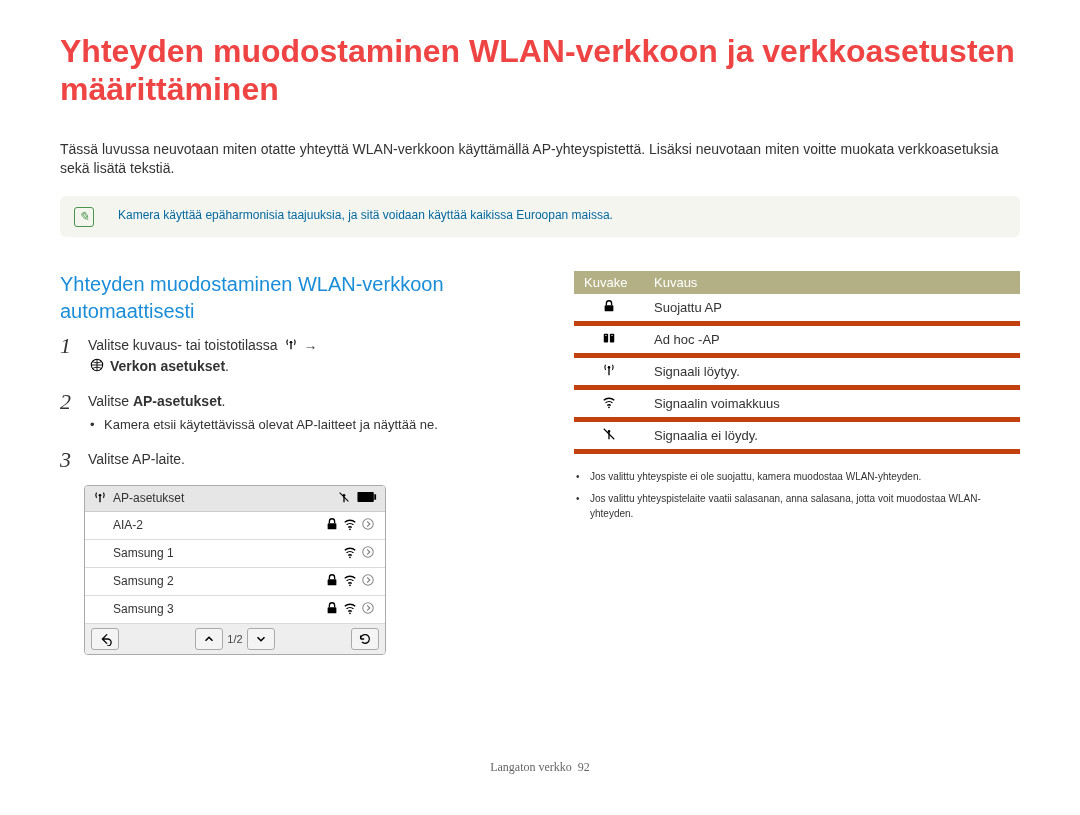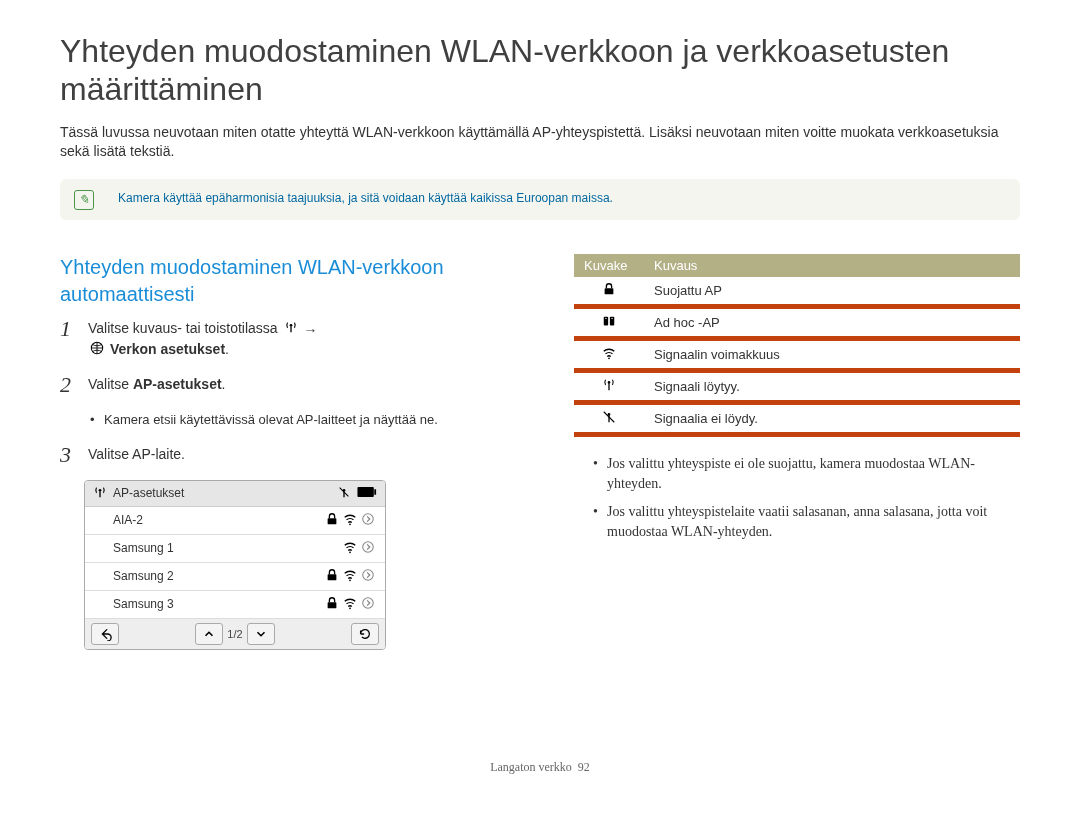--- a/index.html
+++ b/index.html
@@ -16,11 +16,11 @@
     padding: 32px 60px 0 60px;
   }
   .title {
-    color: #404040;
+    color: #ef4444;
     font-size: 32px;
-    font-weight: 400;
+    font-weight: 700;
     line-height: 1.2;
-    margin: 0 0 14px 0;
+    margin: 0 0 31px 0;
   }
   .intro {
     font-size: 14px;

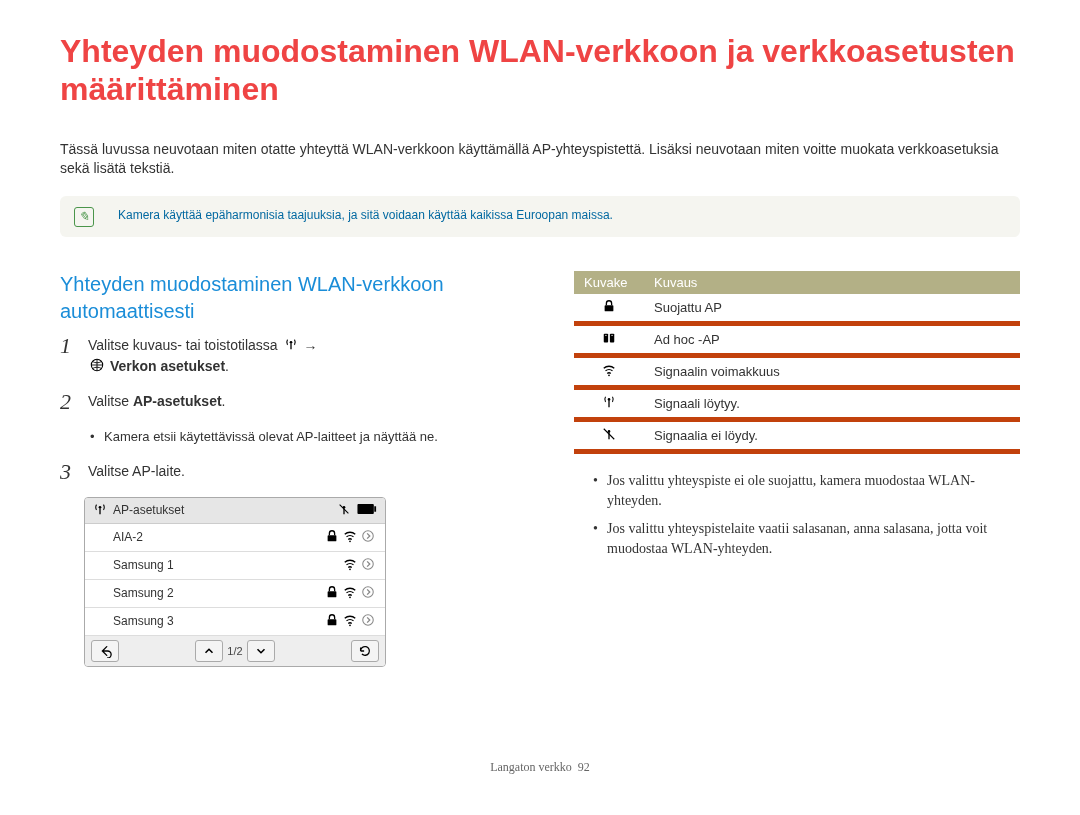--- a/index.html
+++ b/index.html
@@ -434,18 +434,18 @@
         </tr>
         <tr>
           <td class="iconcell"><span><svg class="ic" viewBox="0 0 16 16">
-                    <path d="M2 6a9 9 0 0 1 12 0M4 9a6 6 0 0 1 8 0M6 12a3 3 0 0 1 4 0" stroke="#000" stroke-width="1.5" fill="none"></path>
-                    <circle cx="8" cy="14" r="1" fill="#000"></circle>
-                  </svg></span></td>
-          <td>Signaalin voimakkuus</td>
-        </tr>
-        <tr>
-          <td class="iconcell"><span><svg class="ic" viewBox="0 0 16 16">
                     <circle cx="8" cy="5" r="1.5" fill="#000"></circle>
                     <path d="M8 6v8" stroke="#000" stroke-width="1.5"></path>
                     <path d="M4 2a6 6 0 0 0 0 6M12 2a6 6 0 0 1 0 6" stroke="#000" stroke-width="1.2" fill="none"></path>
                   </svg></span></td>
           <td>Signaali löytyy.</td>
+        </tr>
+        <tr>
+          <td class="iconcell"><span><svg class="ic" viewBox="0 0 16 16">
+                    <path d="M2 6a9 9 0 0 1 12 0M4 9a6 6 0 0 1 8 0M6 12a3 3 0 0 1 4 0" stroke="#000" stroke-width="1.5" fill="none"></path>
+                    <circle cx="8" cy="14" r="1" fill="#000"></circle>
+                  </svg></span></td>
+          <td>Signaalin voimakkuus</td>
         </tr>
         <tr>
           <td class="iconcell"><span><svg class="ic" viewBox="0 0 16 16">

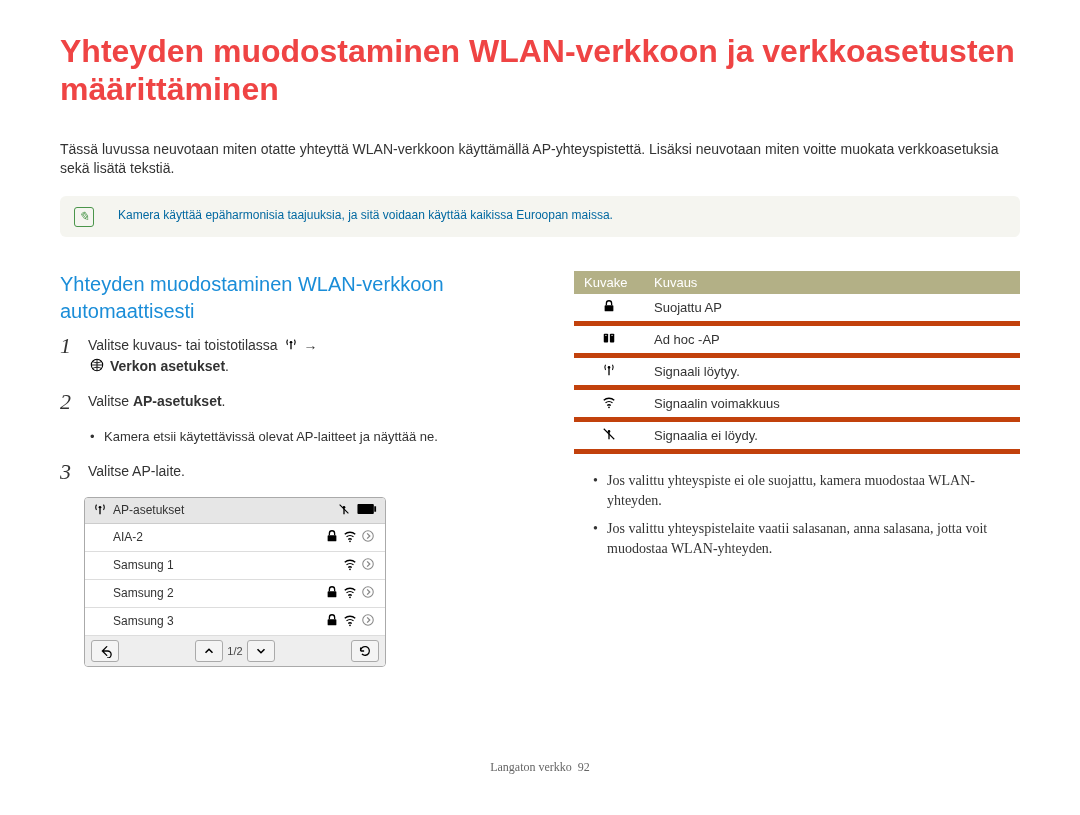--- a/index.html
+++ b/index.html
@@ -100,7 +100,7 @@
   }
   .step-body b { font-weight: 700; }
   .sub-bullet {
-    margin: 16px 0 0 0;
+    margin: 4px 0 0 0;
     padding-left: 16px;
     position: relative;
     font-size: 13px;

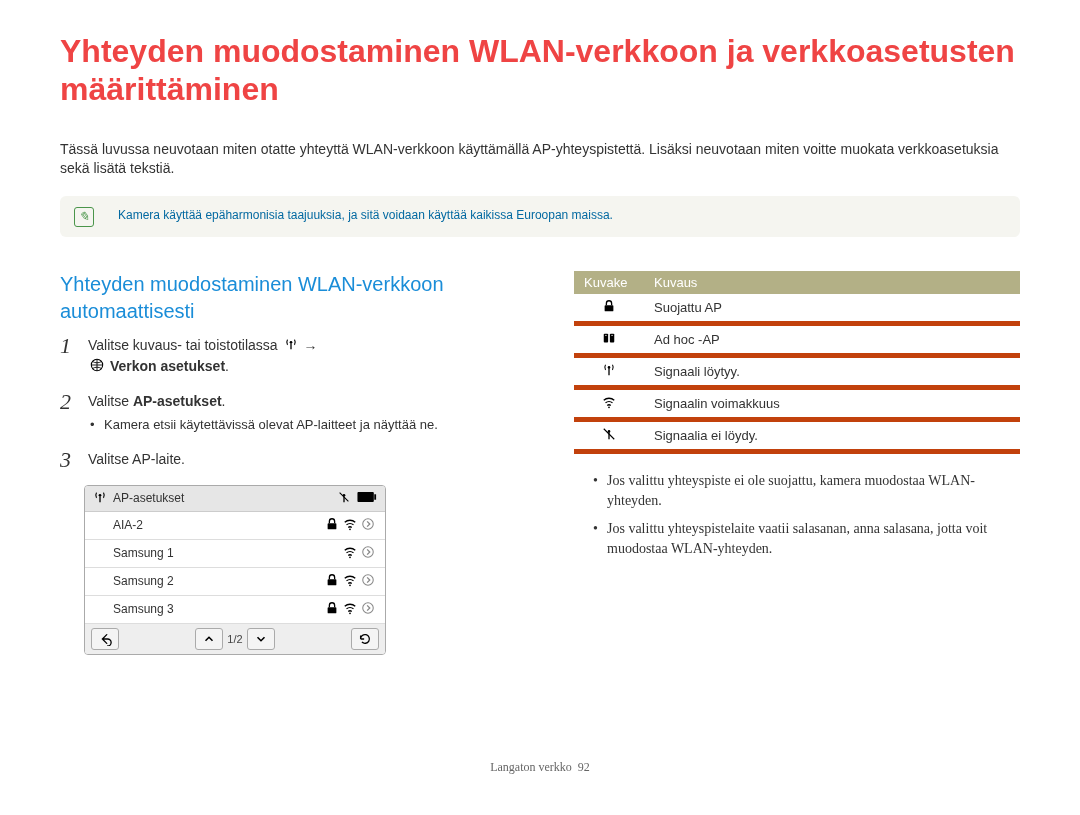--- a/index.html
+++ b/index.html
@@ -200,10 +200,9 @@
   .bullets {
     list-style: none;
     padding: 0;
-    margin: 17px;
-    font-size: 14px;
+    margin: 0;
+    font-size: 10px;
     line-height: 1.45;
-    font-family: Liberation Serif, serif;
   }
   .bullets li {
     position: relative;

